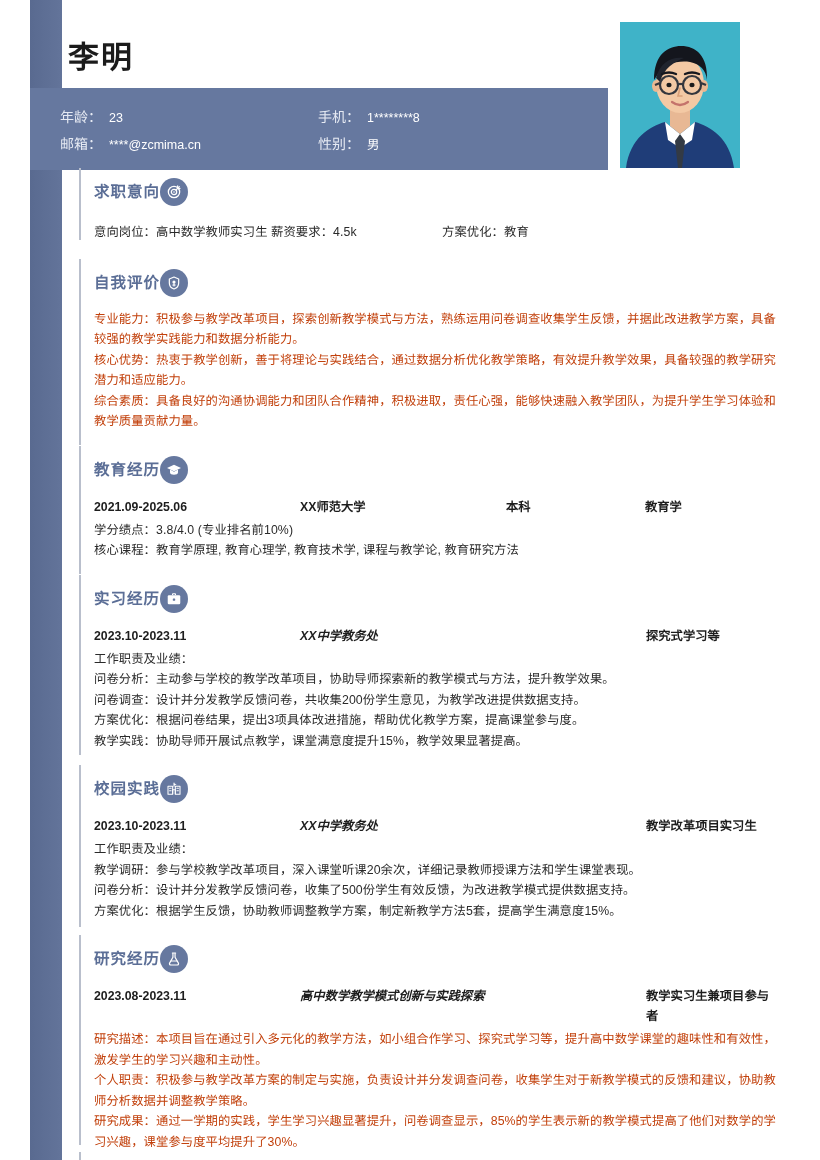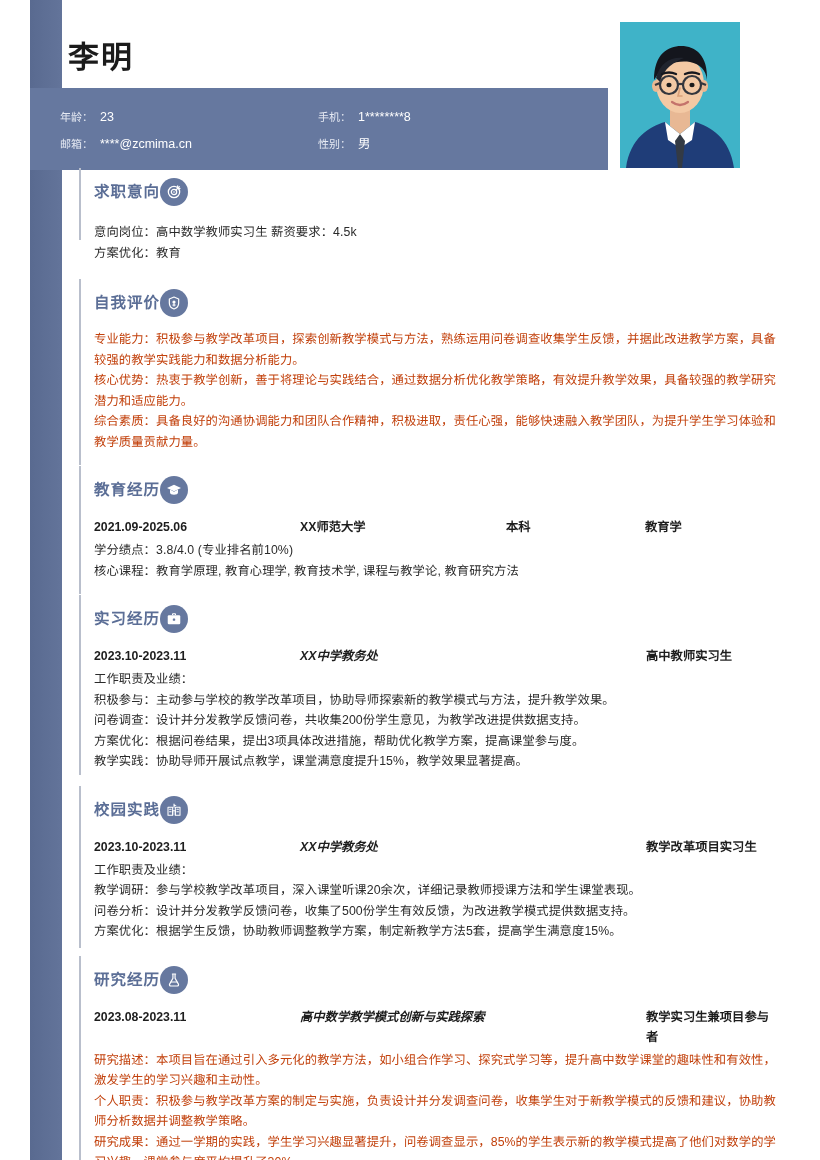--- a/index.html
+++ b/index.html
@@ -89,7 +89,7 @@
   .info-label {
     color: #e6eaf3;
     margin-right: 7px;
-    font-size: 11px;
+    font-size: 14px;
   }
   .info-value {
     color: #ffffff;

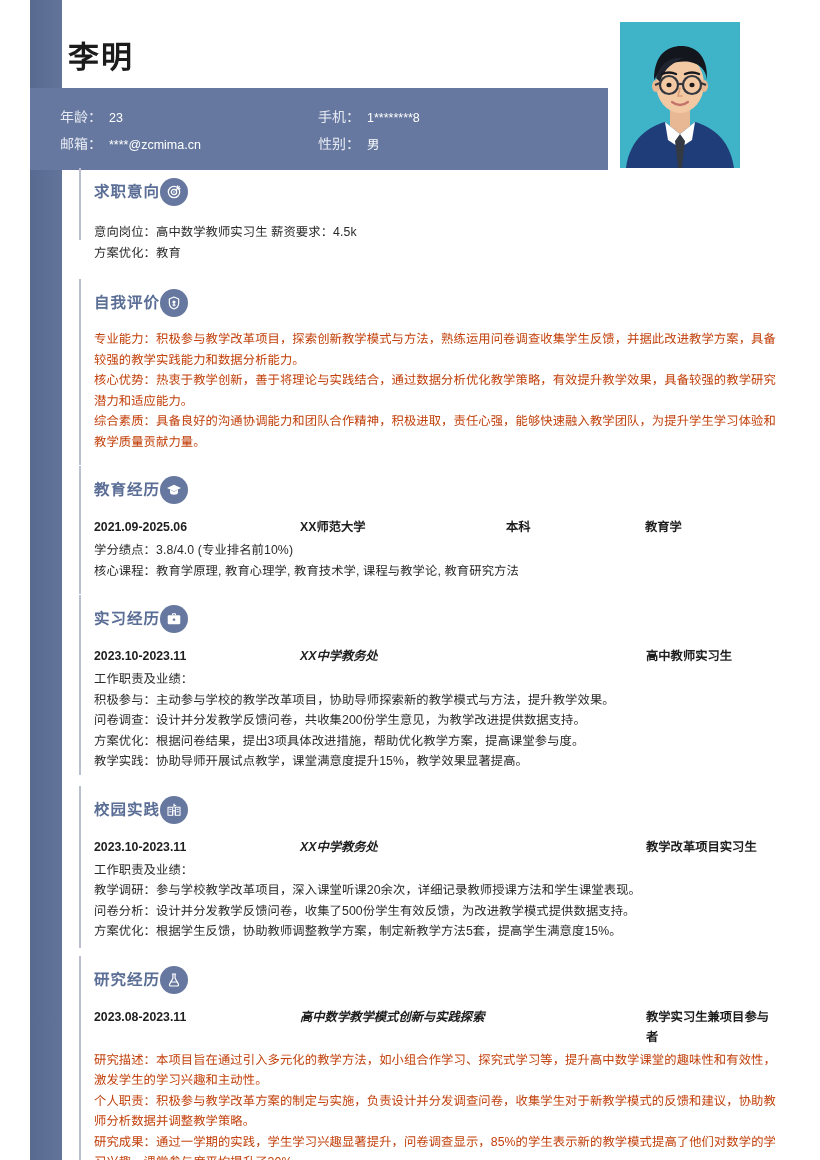--- a/index.html
+++ b/index.html
@@ -294,7 +294,7 @@
         <div class="sec-title">求职意向</div>
       </div>
       <div class="gap-10"></div>
-      <div style="display:flex;flex-direction:column;">
+      <div style="display:flex;">
         <div class="line" style="width:348px;">意向岗位：高中数学教师实习生  薪资要求：4.5k</div>
         <div class="line">方案优化：教育</div>
       </div>

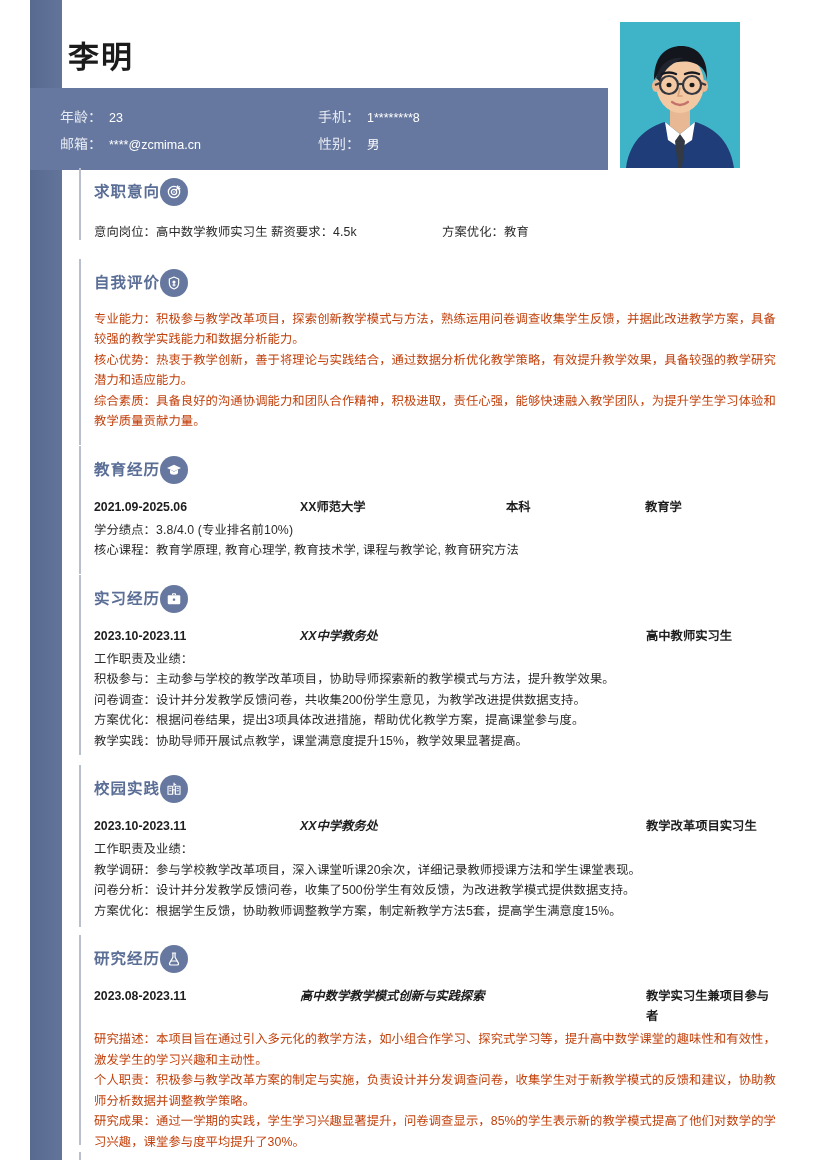--- a/index.html
+++ b/index.html
@@ -363,7 +363,7 @@
       <div class="entry-row two">
         <span class="c-date">2023.10-2023.11</span>
         <span class="c-org">XX中学教务处</span>
-        <span class="c-role">高中教师实习生</span>
+        <span class="c-role">探究式学习等</span>
       </div>
       <div class="line">工作职责及业绩：</div>
       <div class="line">积极参与：主动参与学校的教学改革项目，协助导师探索新的教学模式与方法，提升教学效果。</div>

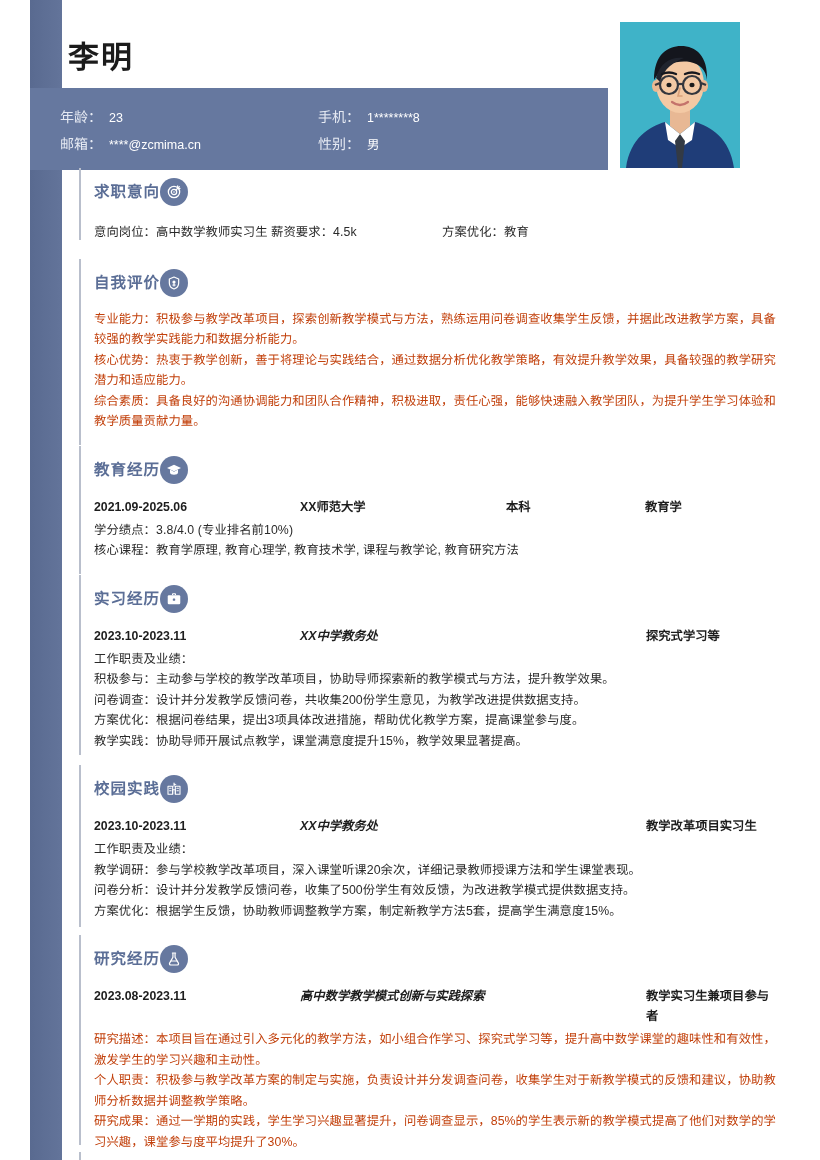--- a/index.html
+++ b/index.html
@@ -366,7 +366,7 @@
         <span class="c-role">探究式学习等</span>
       </div>
       <div class="line">工作职责及业绩：</div>
-      <div class="line">积极参与：主动参与学校的教学改革项目，协助导师探索新的教学模式与方法，提升教学效果。</div>
+      <div class="line">问卷分析：主动参与学校的教学改革项目，协助导师探索新的教学模式与方法，提升教学效果。</div>
       <div class="line">问卷调查：设计并分发教学反馈问卷，共收集200份学生意见，为教学改进提供数据支持。</div>
       <div class="line">方案优化：根据问卷结果，提出3项具体改进措施，帮助优化教学方案，提高课堂参与度。</div>
       <div class="line">教学实践：协助导师开展试点教学，课堂满意度提升15%，教学效果显著提高。</div>

